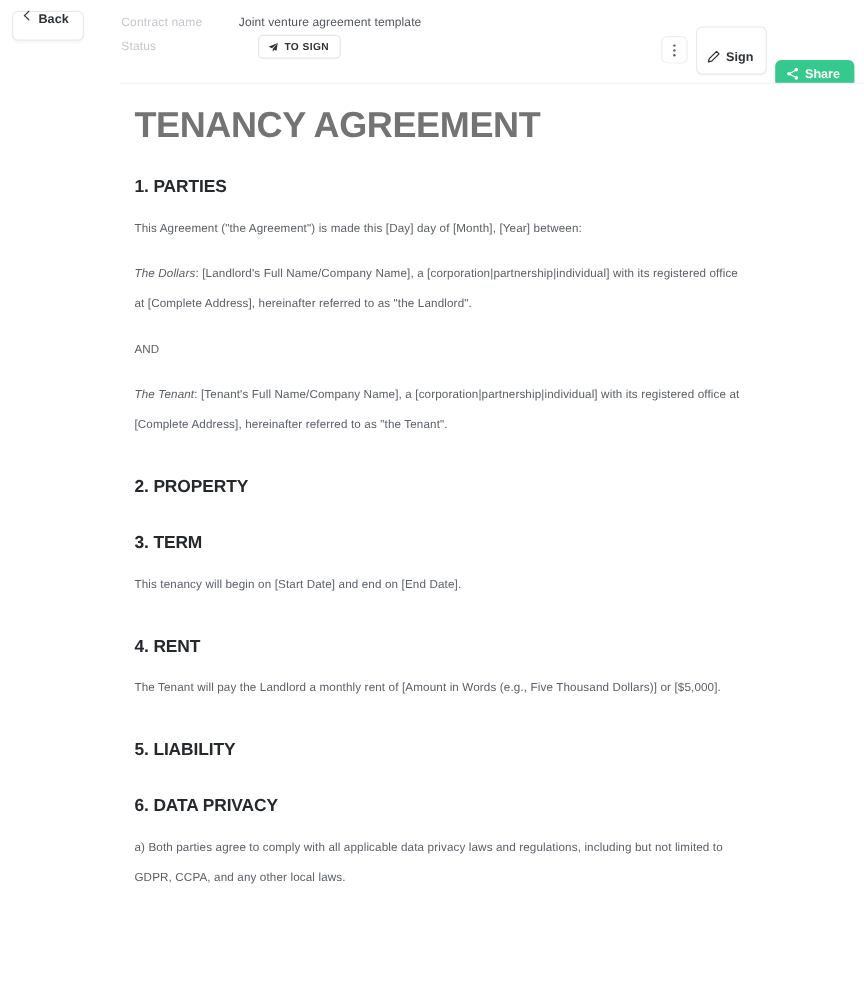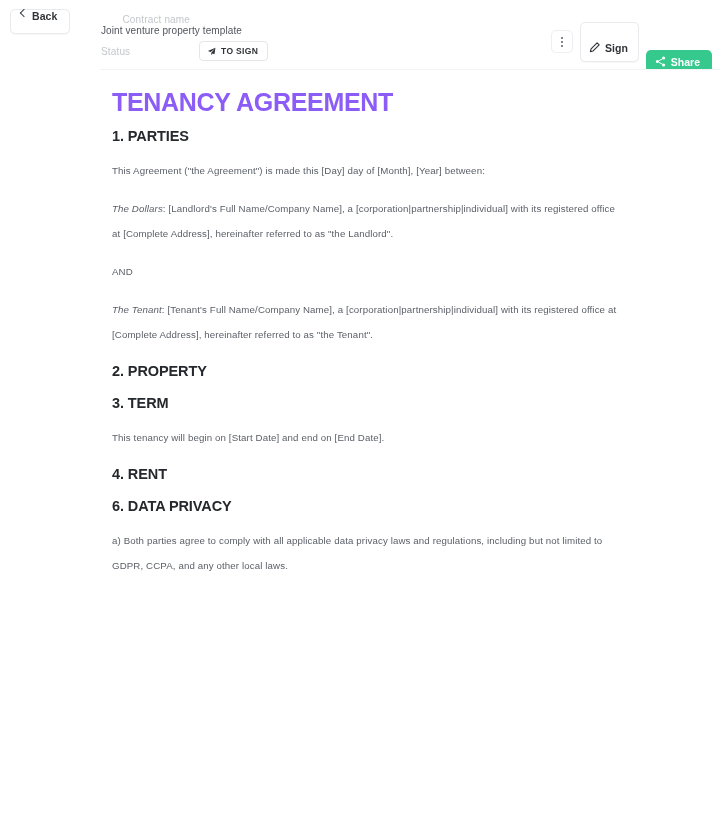--- a/index.html
+++ b/index.html
@@ -61,7 +61,7 @@
     align-items: center;
     left: 101px;
   }
-  .meta-row.r1 { top: 14px; flex-direction: column; }
+  .meta-row.r1 { top: 14px; }
   .meta-row.r2 { top: 41px; }
 
   .meta-label {

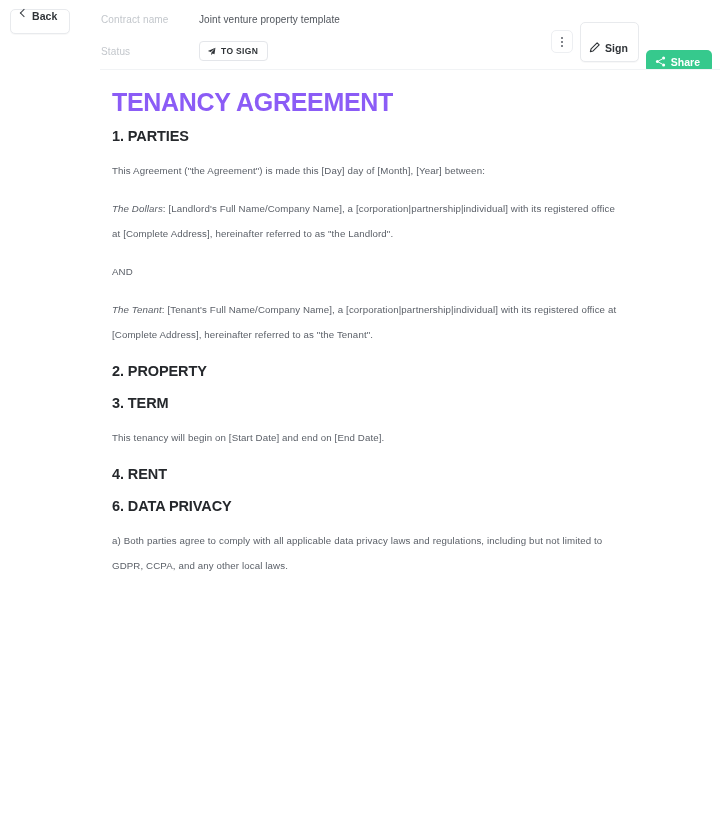--- a/index.html
+++ b/index.html
@@ -217,7 +217,7 @@
 
   <div class="meta-row r1">
     <span class="meta-label">Contract name</span>
-    <span class="meta-value">Joint venture property template</span>
+    <span class="meta-value">Joint venture agreement template</span>
   </div>
 
   <div class="meta-row r2">

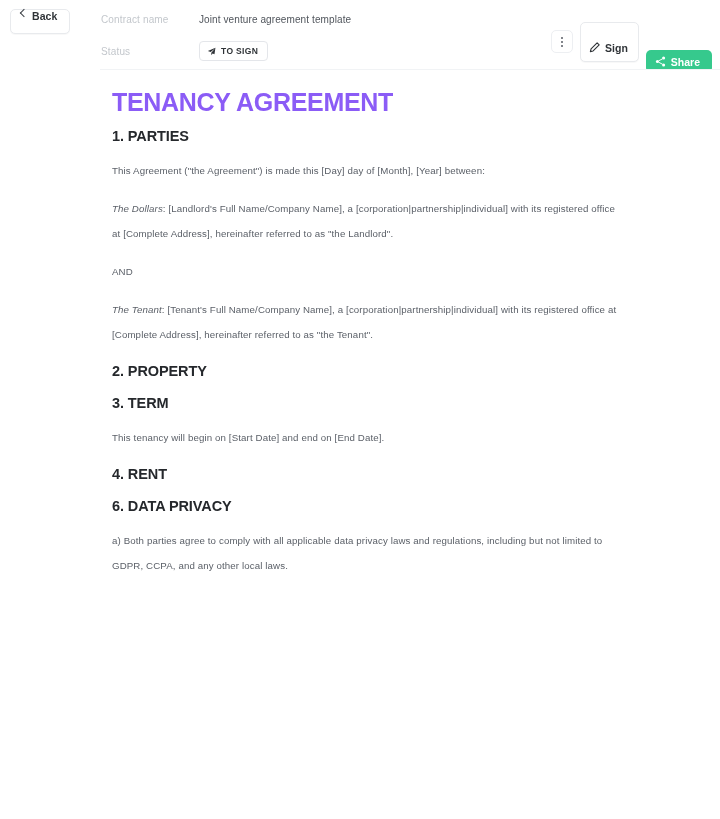--- a/index.html
+++ b/index.html
@@ -62,7 +62,7 @@
     left: 101px;
   }
   .meta-row.r1 { top: 14px; }
-  .meta-row.r2 { top: 41px; }
+  .meta-row.r2 { top: 29px; }
 
   .meta-label {
     width: 98px;

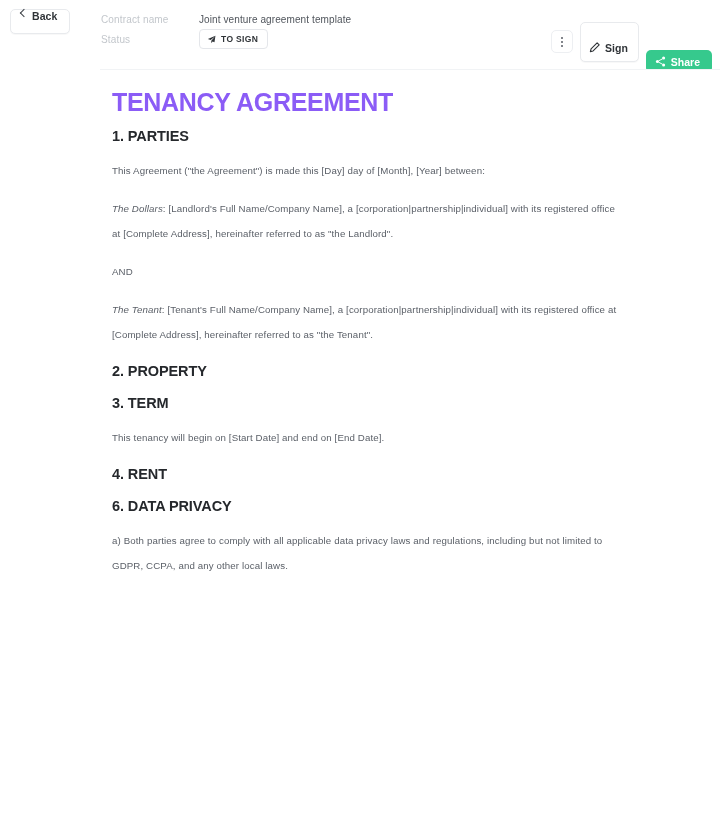--- a/index.html
+++ b/index.html
@@ -86,6 +86,7 @@
     border-radius: 4px;
     background: #fff;
     cursor: pointer;
+    margin-left: 16px;
   }
   .status-badge .txt {
     font-size: 8.5px;

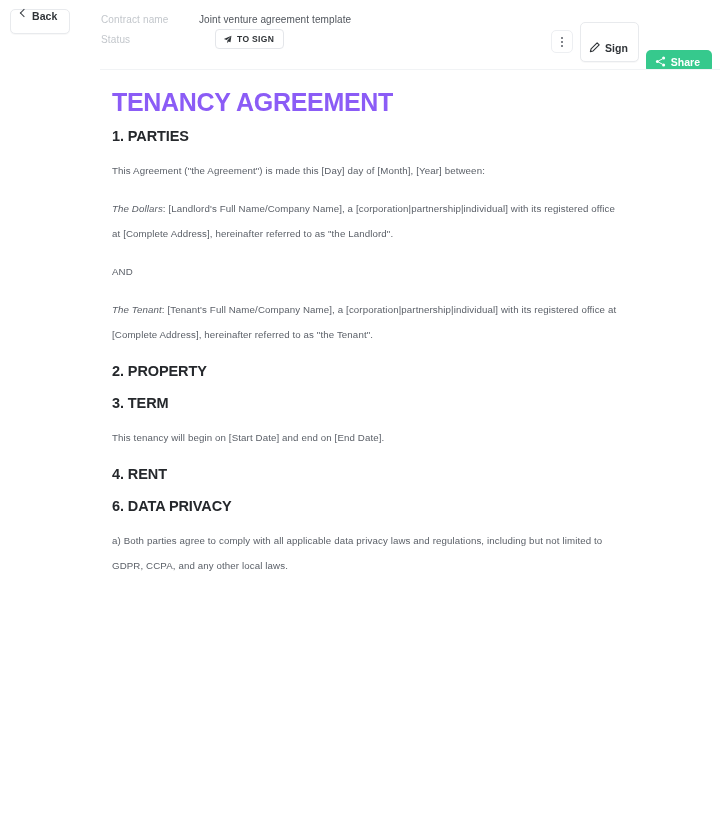--- a/index.html
+++ b/index.html
@@ -179,11 +179,11 @@
   }
 
   .doc-title {
-    font-size: 25px;
-    font-weight: bold;
-    color: #8b5cf6;
+    font-size: 30px;
+    font-weight: bold;
+    color: #737373;
     letter-spacing: -0.3px;
-    margin-bottom: 11px;
+    margin-bottom: 26px;
   }
 
   .sec-h {

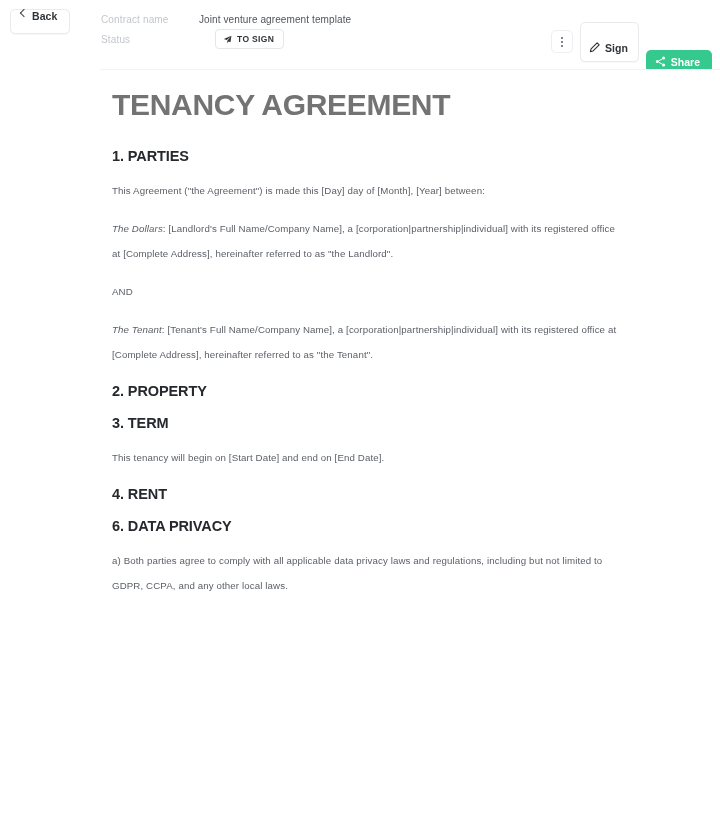--- a/index.html
+++ b/index.html
@@ -191,7 +191,7 @@
     font-weight: bold;
     color: #25282c;
     letter-spacing: -0.1px;
-    margin-top: 16px;
+    margin-top: 31px;
     margin-bottom: 14px;
   }
   .sec-h:first-of-type { margin-top: 0; }

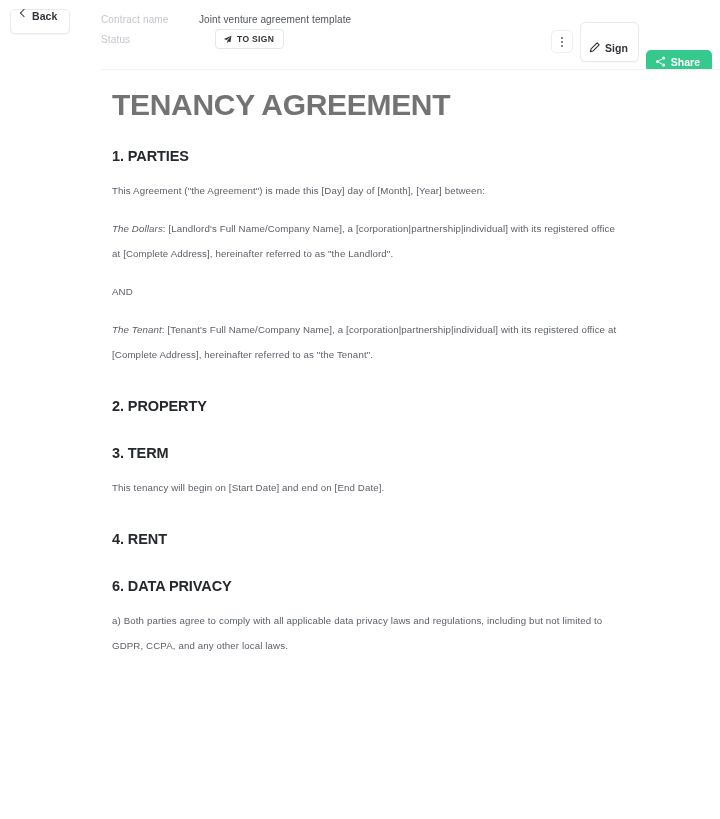--- a/index.html
+++ b/index.html
@@ -270,6 +270,7 @@
         <div class="sec-h">3. TERM</div>
         <p class="p">This tenancy will begin on [Start Date] and end on [End Date].</p>
         <div class="sec-h">4. RENT</div>
+        <p class="p">The Tenant will pay the Landlord a monthly rent of [Amount in Words (e.g., Five Thousand Dollars)] or [$5,000].</p>
         <div class="sec-h">6. DATA PRIVACY</div>
         <p class="p">a) Both parties agree to comply with all applicable data privacy laws and regulations, including but not limited to GDPR, CCPA, and any other local laws.</p>
       </div>

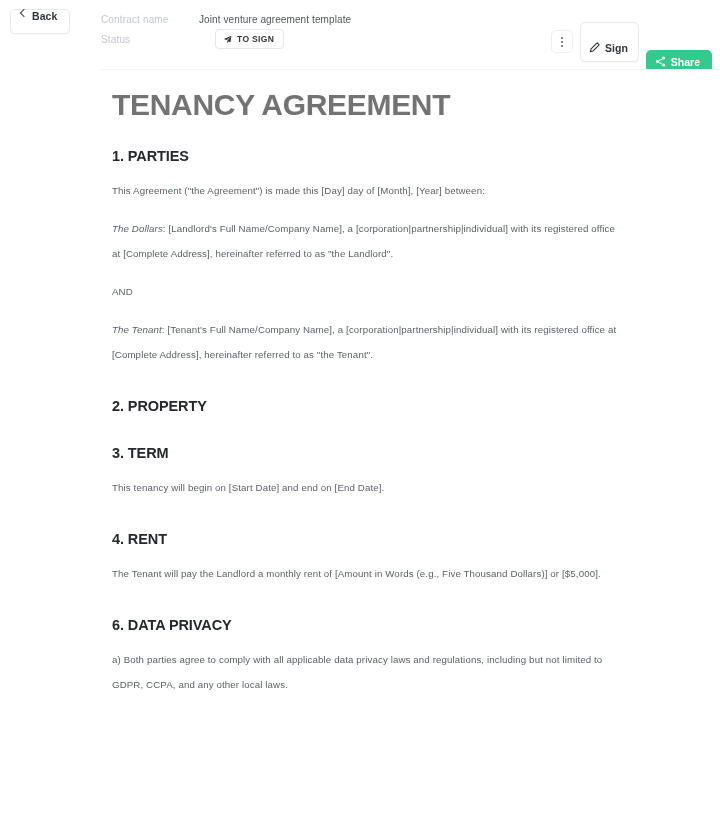--- a/index.html
+++ b/index.html
@@ -271,6 +271,7 @@
         <p class="p">This tenancy will begin on [Start Date] and end on [End Date].</p>
         <div class="sec-h">4. RENT</div>
         <p class="p">The Tenant will pay the Landlord a monthly rent of [Amount in Words (e.g., Five Thousand Dollars)] or [$5,000].</p>
+        <div class="sec-h">5. LIABILITY</div>
         <div class="sec-h">6. DATA PRIVACY</div>
         <p class="p">a) Both parties agree to comply with all applicable data privacy laws and regulations, including but not limited to GDPR, CCPA, and any other local laws.</p>
       </div>

